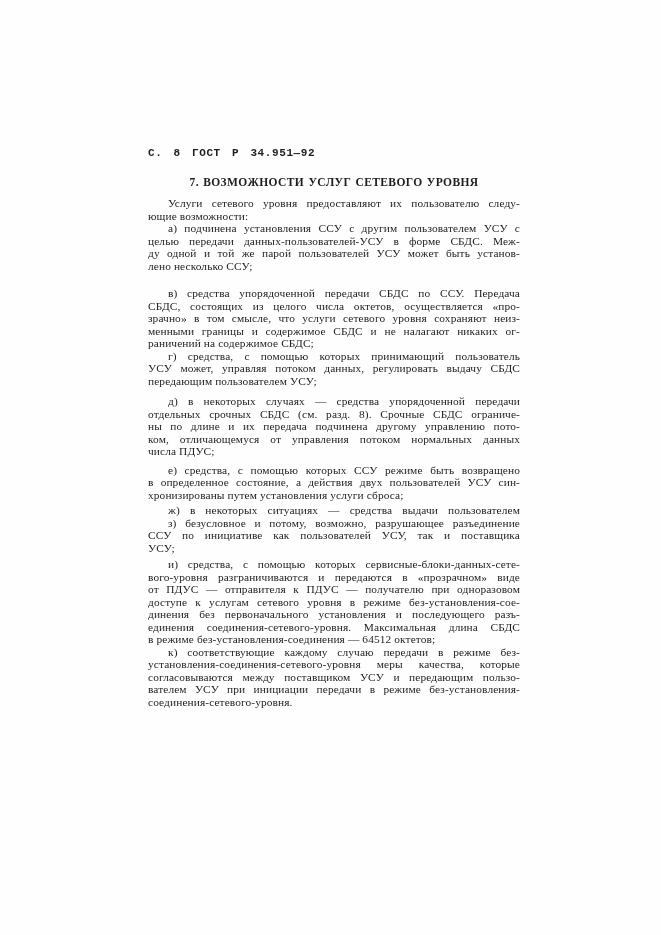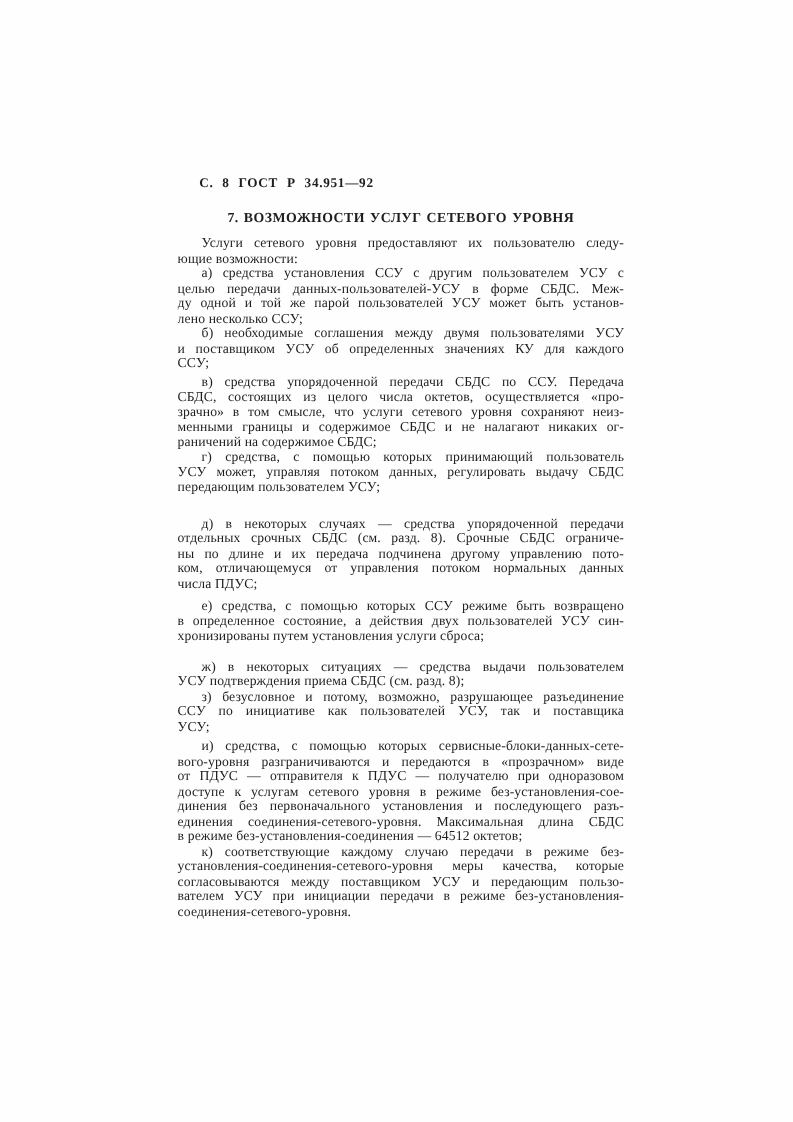--- a/index.html
+++ b/index.html
@@ -27,8 +27,9 @@
     font-size: 11px;
     letter-spacing: 0.6px;
     word-spacing: 4px;
-    margin: 0 0 17px 18px;
+    margin: 0 0 17px 0;
     white-space: nowrap;
+    font-family: Liberation Mono, monospace;
   }
   .doc-title {
     font-weight: 700;

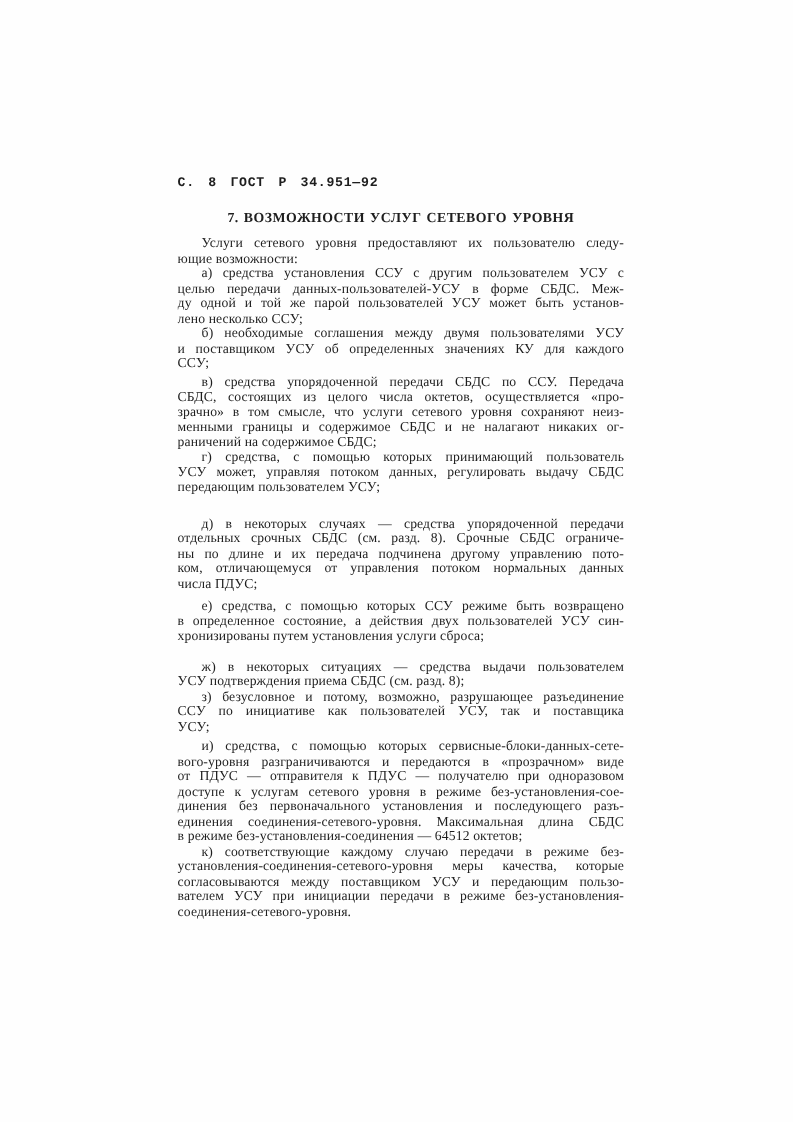--- a/index.html
+++ b/index.html
@@ -71,7 +71,7 @@
           <div class="line last">ющие возможности:</div>
         </div>
         <div class="para" data-id="item-a">
-          <div class="line first">а) средства установления ССУ с другим пользователем УСУ с</div>
+          <div class="line first">а) подчинена установления ССУ с другим пользователем УСУ с</div>
           <div class="line">целью передачи данных-пользователей-УСУ в форме СБДС. Меж-</div>
           <div class="line">ду одной и той же парой пользователей УСУ может быть установ-</div>
           <div class="line last">лено несколько ССУ;</div>

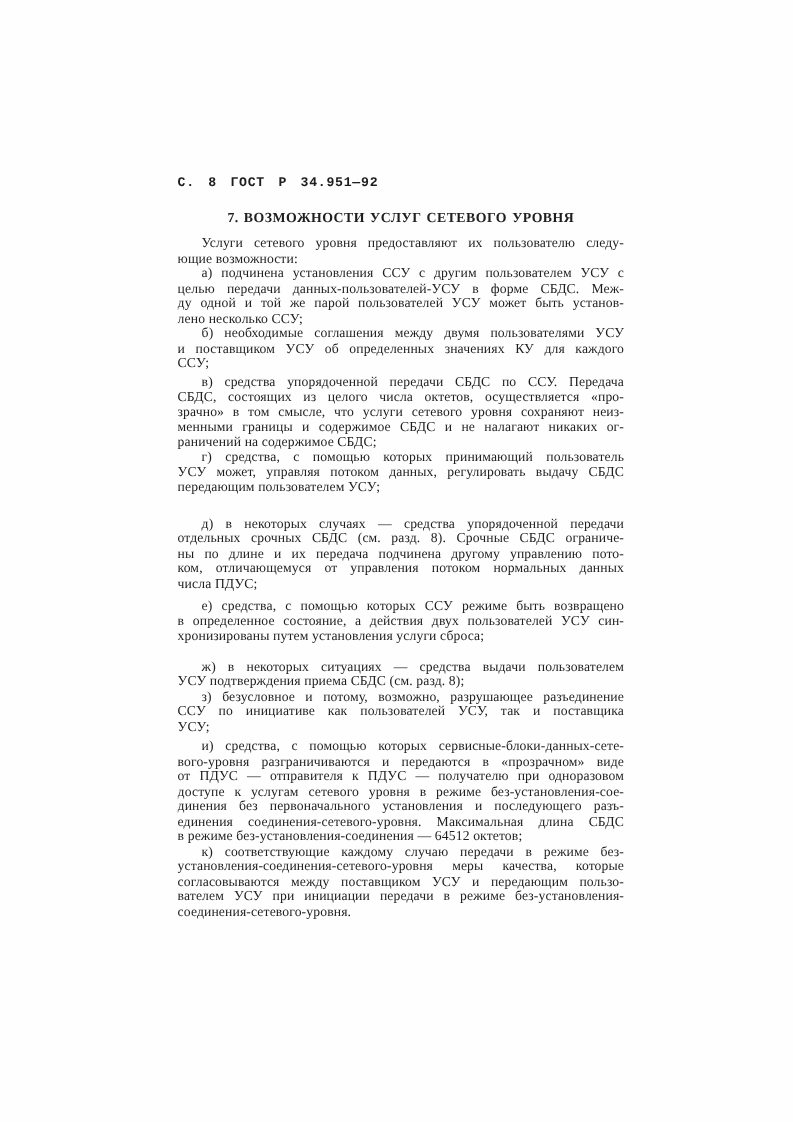--- a/index.html
+++ b/index.html
@@ -76,11 +76,6 @@
           <div class="line">ду одной и той же парой пользователей УСУ может быть установ-</div>
           <div class="line last">лено несколько ССУ;</div>
         </div>
-        <div class="para" data-id="item-b">
-          <div class="line first">б) необходимые соглашения между двумя пользователями УСУ</div>
-          <div class="line">и поставщиком УСУ об определенных значениях КУ для каждого</div>
-          <div class="line last">ССУ;</div>
-        </div>
         <div class="para" data-id="item-v">
           <div class="line first">в) средства упорядоченной передачи СБДС по ССУ. Передача</div>
           <div class="line">СБДС, состоящих из целого числа октетов, осуществляется «про-</div>

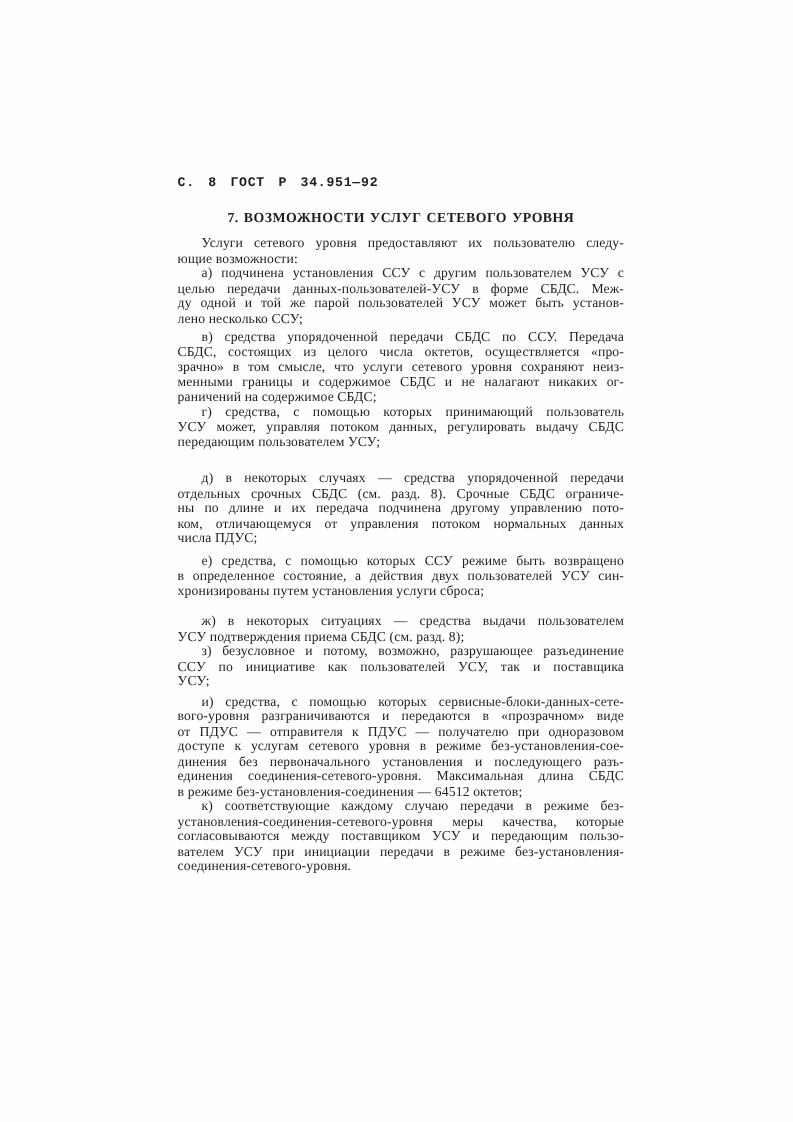--- a/index.html
+++ b/index.html
@@ -41,7 +41,7 @@
   }
   .para { margin: 0; }
   
-  .para[data-id="item-v"]  { margin-top: 3px; }
+  .para[data-id="item-v"]  { margin-top: 15px; }
   .para[data-id="item-d"]  { margin-top: 18px; }
   .para[data-id="item-e"]  { margin-top: 6px; }
   .para[data-id="item-zh"] { margin-top: 13px; }

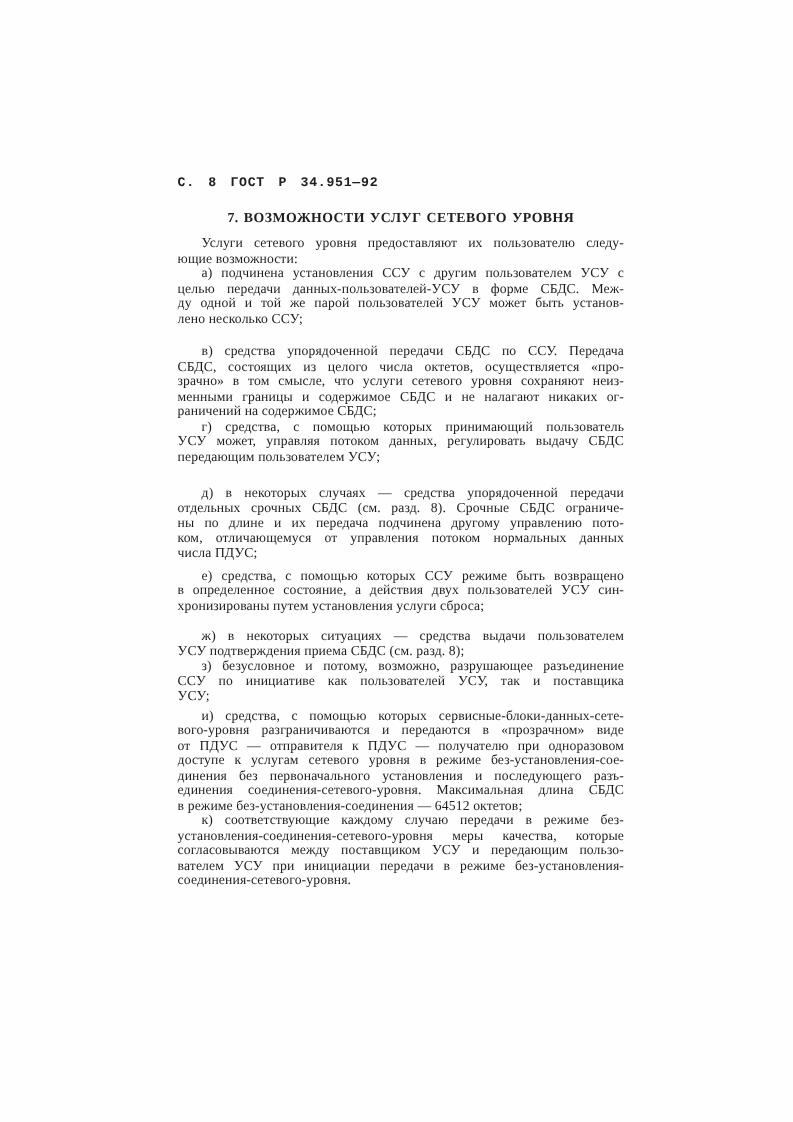--- a/index.html
+++ b/index.html
@@ -42,7 +42,7 @@
   .para { margin: 0; }
   
   .para[data-id="item-v"]  { margin-top: 15px; }
-  .para[data-id="item-d"]  { margin-top: 18px; }
+  .para[data-id="item-d"]  { margin-top: 8px; }
   .para[data-id="item-e"]  { margin-top: 6px; }
   .para[data-id="item-zh"] { margin-top: 13px; }
   .para[data-id="item-i"]  { margin-top: 4px; }

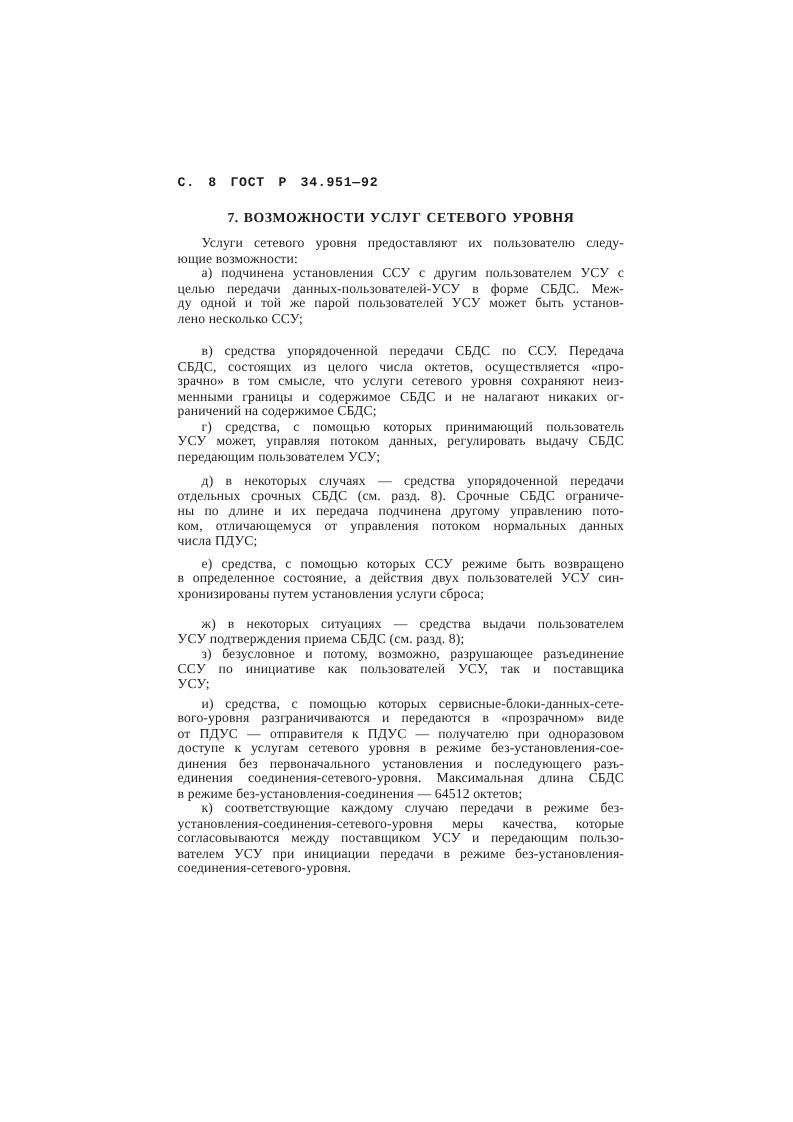--- a/index.html
+++ b/index.html
@@ -44,7 +44,7 @@
   .para[data-id="item-v"]  { margin-top: 15px; }
   .para[data-id="item-d"]  { margin-top: 8px; }
   .para[data-id="item-e"]  { margin-top: 6px; }
-  .para[data-id="item-zh"] { margin-top: 13px; }
+  .para[data-id="item-zh"] { margin-top: 3px; }
   .para[data-id="item-i"]  { margin-top: 4px; }
   .line {
     font-size: 11.4px;

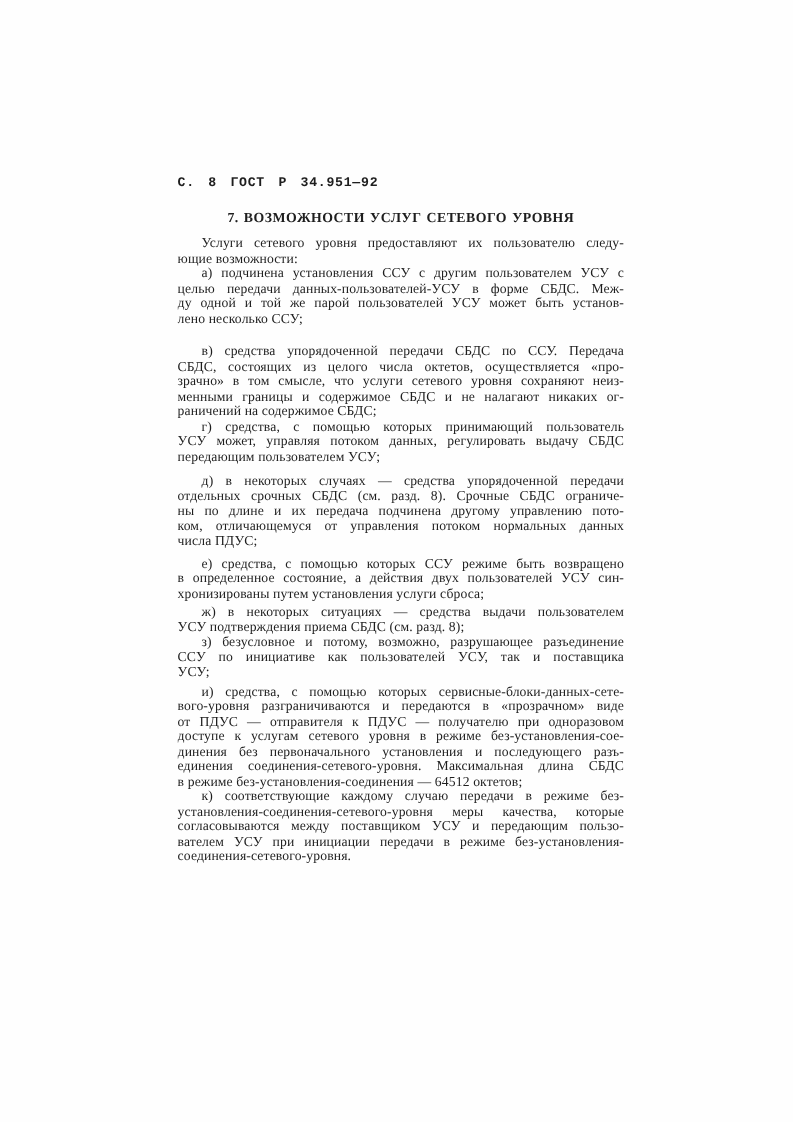--- a/index.html
+++ b/index.html
@@ -102,7 +102,6 @@
         </div>
         <div class="para" data-id="item-zh">
           <div class="line first">ж) в некоторых ситуациях — средства выдачи пользователем</div>
-          <div class="line last">УСУ подтверждения приема СБДС (см. разд. 8);</div>
         </div>
         <div class="para" data-id="item-z">
           <div class="line first">з) безусловное и потому, возможно, разрушающее разъединение</div>

